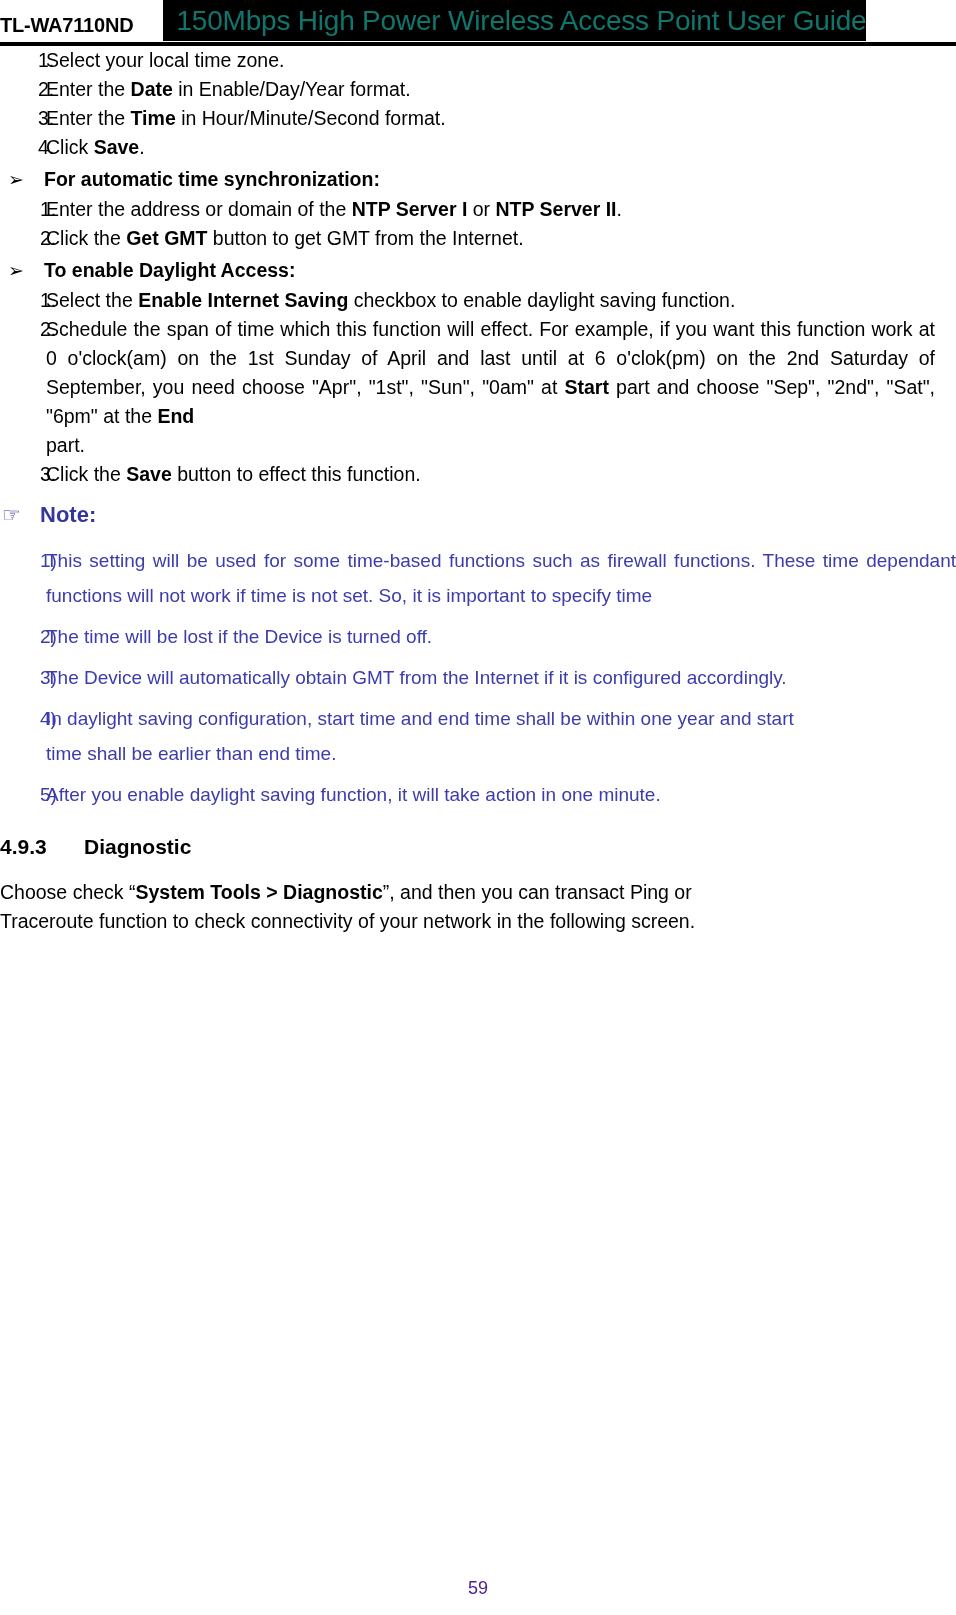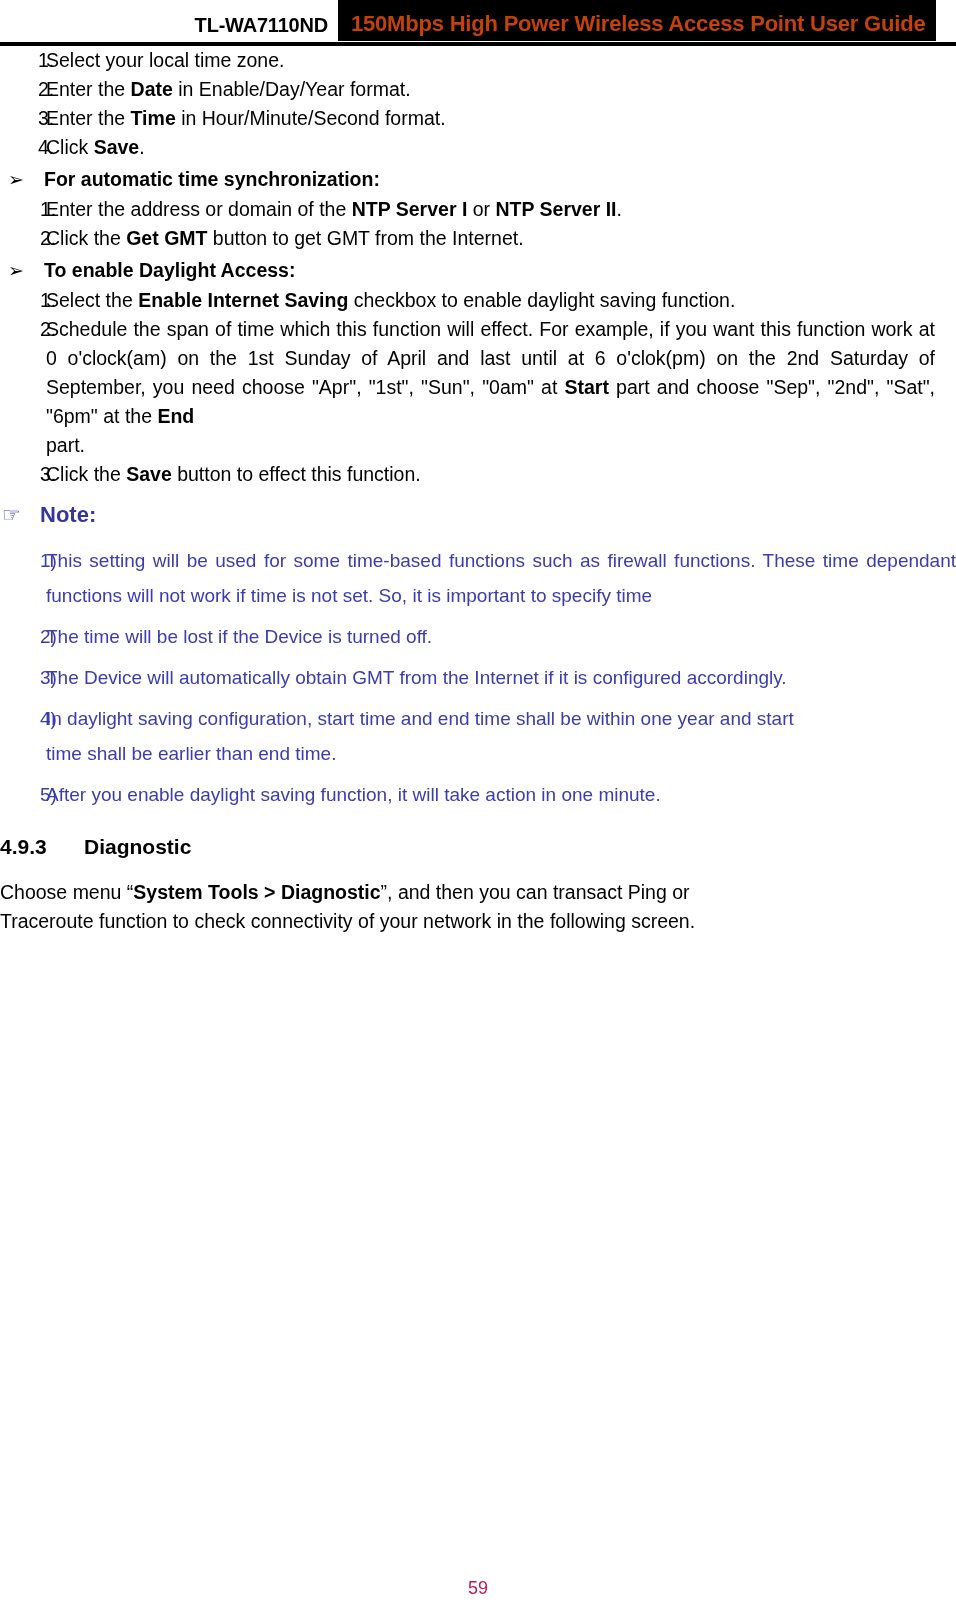--- a/index.html
+++ b/index.html
@@ -20,10 +20,11 @@
   .page-header {
     position: relative;
     height: 41px;
-    width: 936px;
+    width: 860px;
     display: flex;
     align-items: stretch;
     background: #ffffff;
+    gap: 20px;
   }
   .header-left {
     width: 338px;

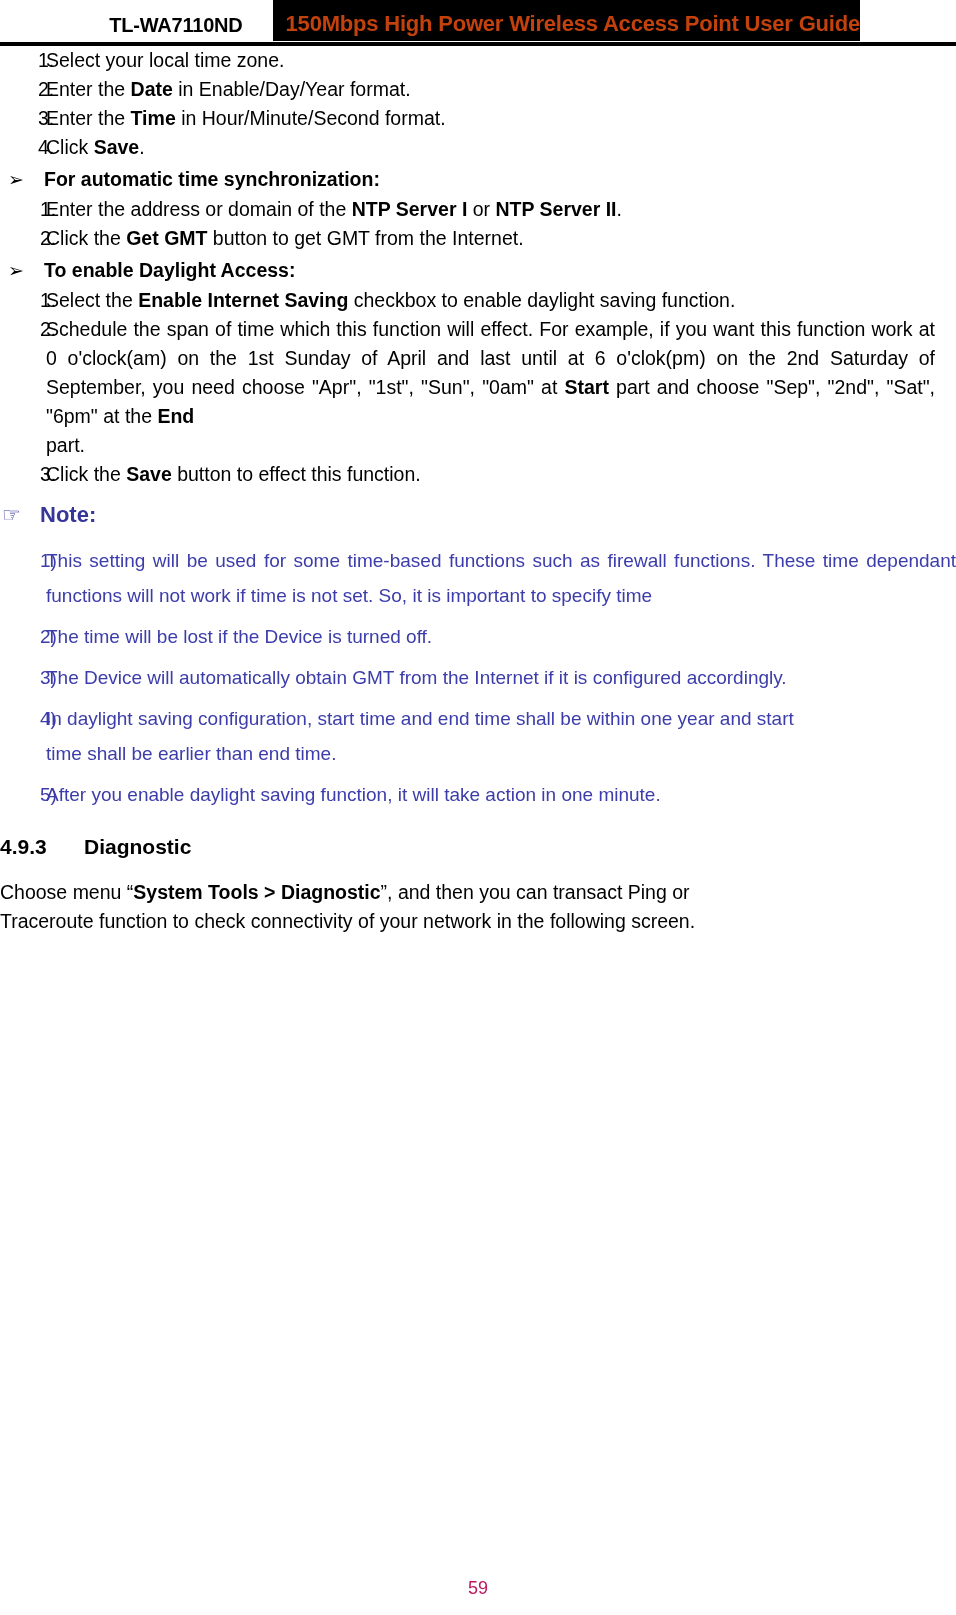--- a/index.html
+++ b/index.html
@@ -53,9 +53,9 @@
     padding-bottom: 4px;
   }
   .header-title {
-    font-size: 22px;
-    font-weight: bold;
-    color: #c2410c;
+    font-size: 28px;
+    font-weight: normal;
+    color: #0f766e;
     letter-spacing: -0.2px;
     white-space: nowrap;
   }

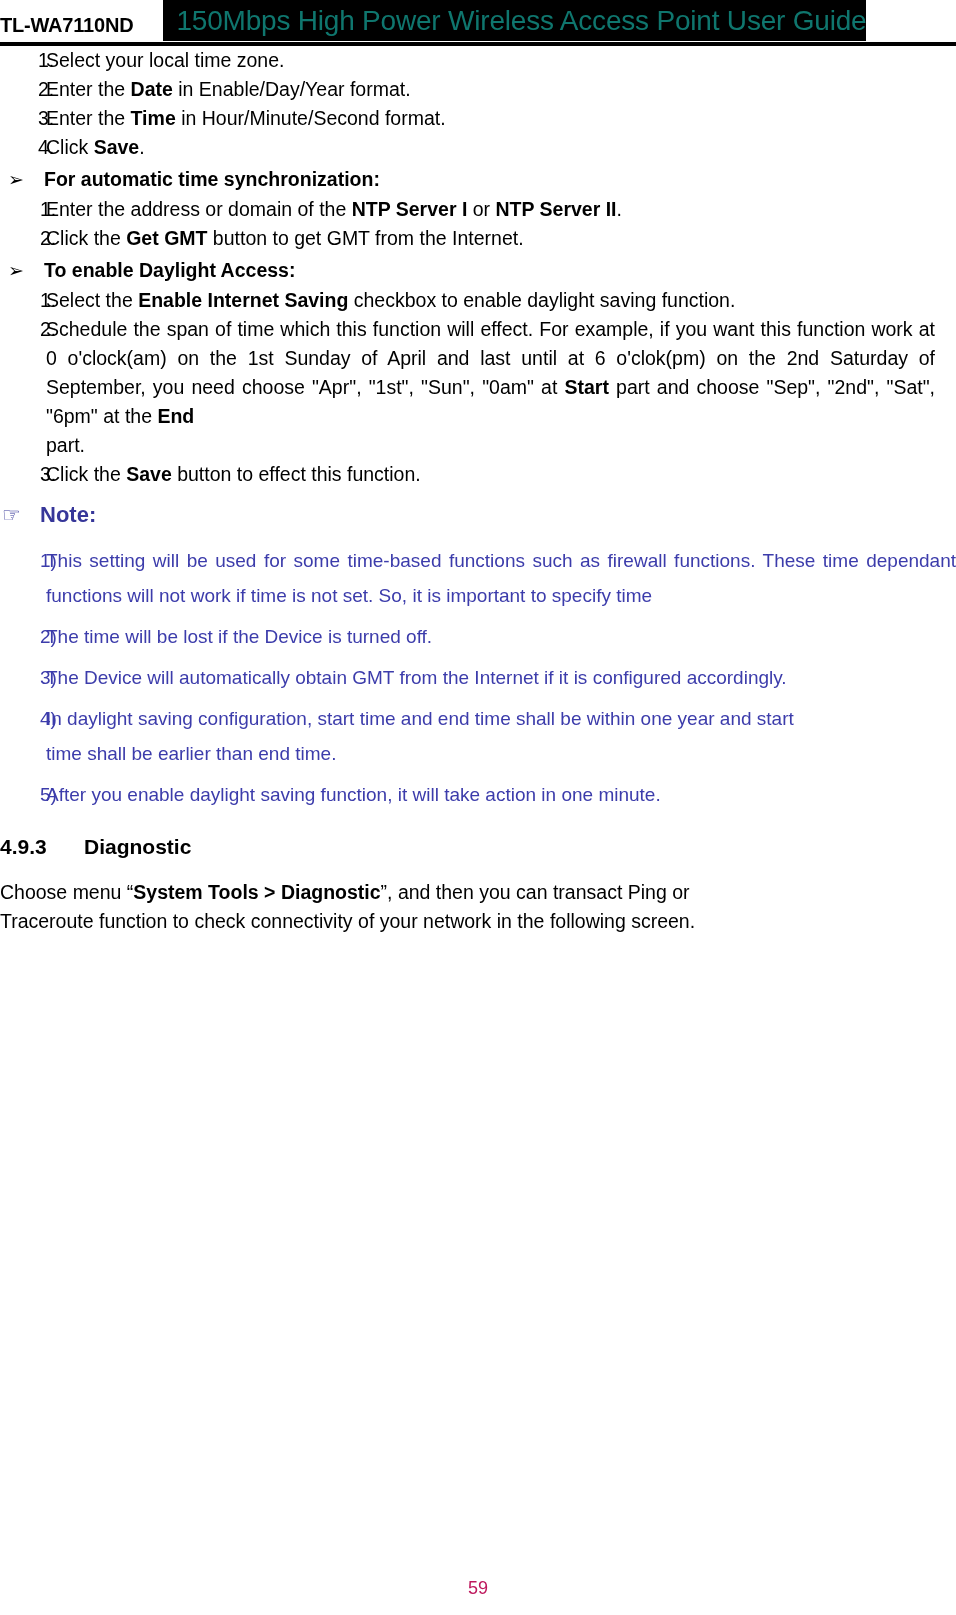--- a/index.html
+++ b/index.html
@@ -316,7 +316,7 @@
     <span>Diagnostic</span>
   </div>
 
-  <div class="para"><span>Choose menu “</span><b>System Tools &gt; Diagnostic</b><span>”, and then you can transact Ping or</span> <span class="lastline">Traceroute function to check connectivity of your network in the following screen.</span></div>
+  <div class="para"><span>Choose check “</span><b>System Tools &gt; Diagnostic</b><span>”, and then you can transact Ping or</span> <span class="lastline">Traceroute function to check connectivity of your network in the following screen.</span></div>
 
 </div>
 

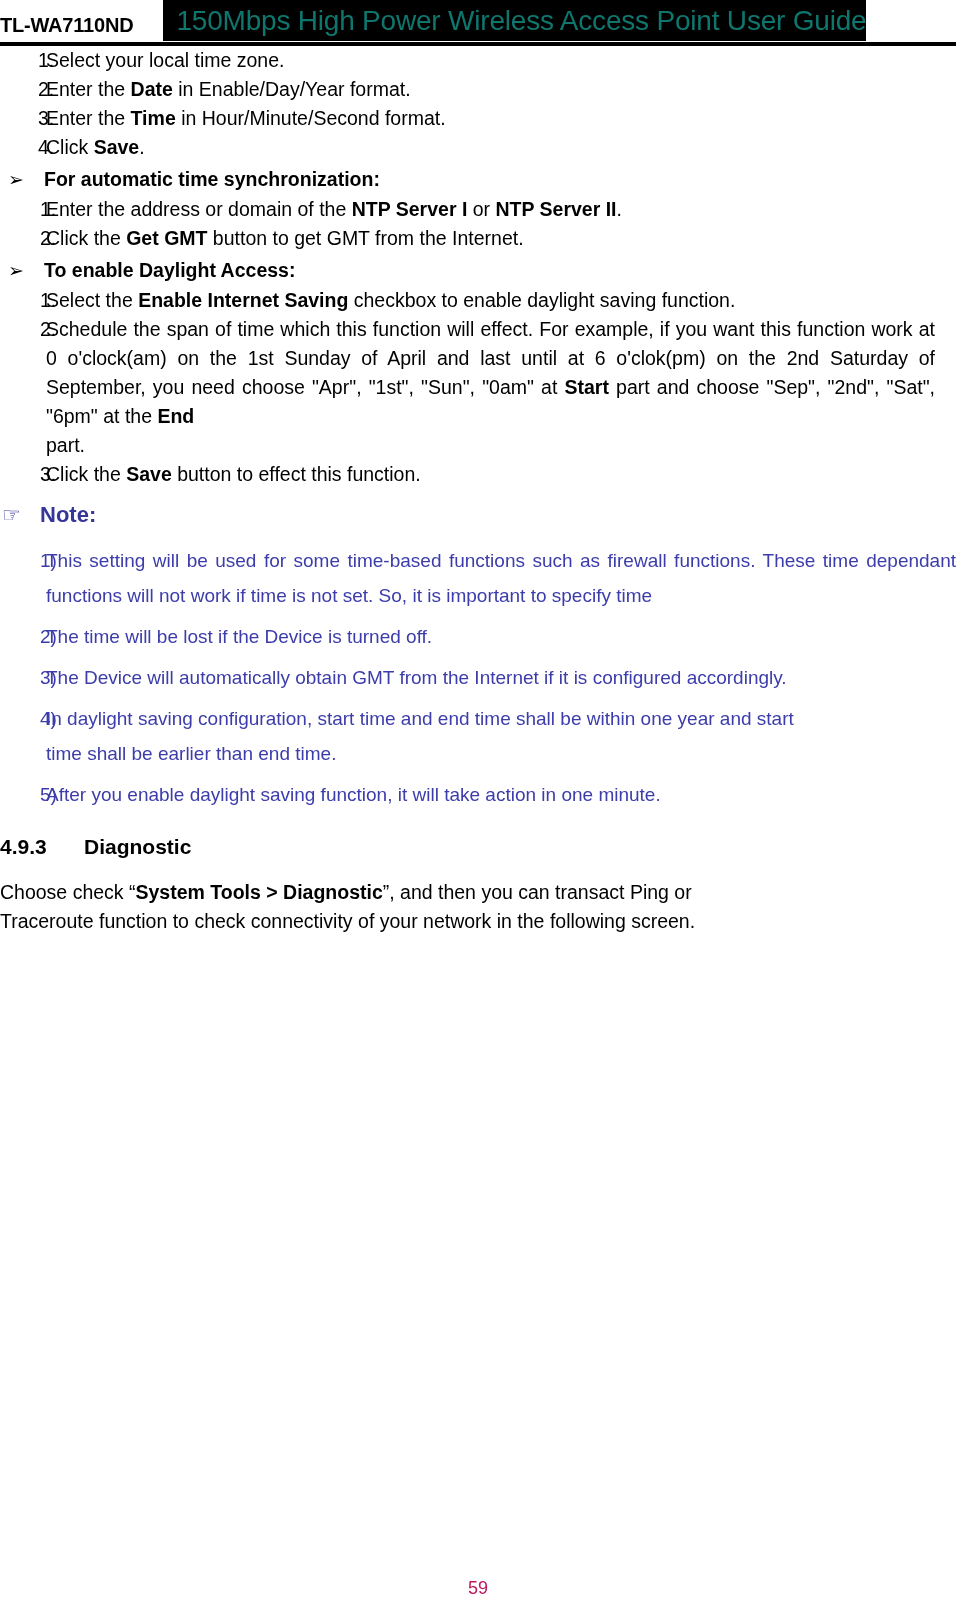--- a/index.html
+++ b/index.html
@@ -212,7 +212,7 @@
     width: 956px;
     text-align: center;
     font-size: 18px;
-    color: #be185d;
+    color: #4c1d95;
   }
 </style>
 </head>

